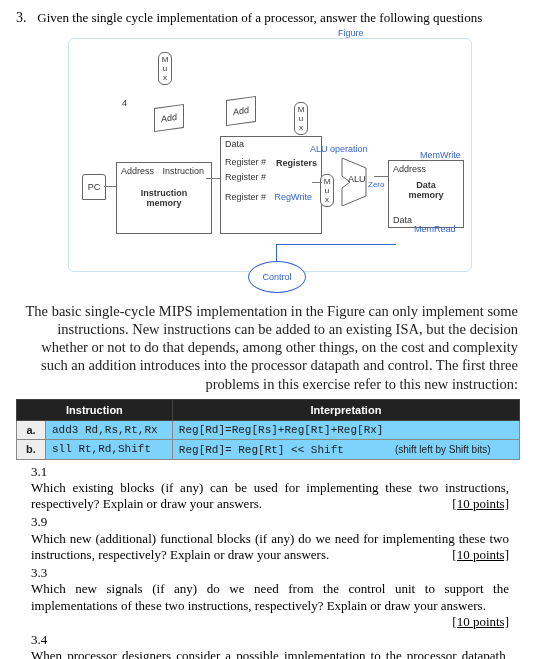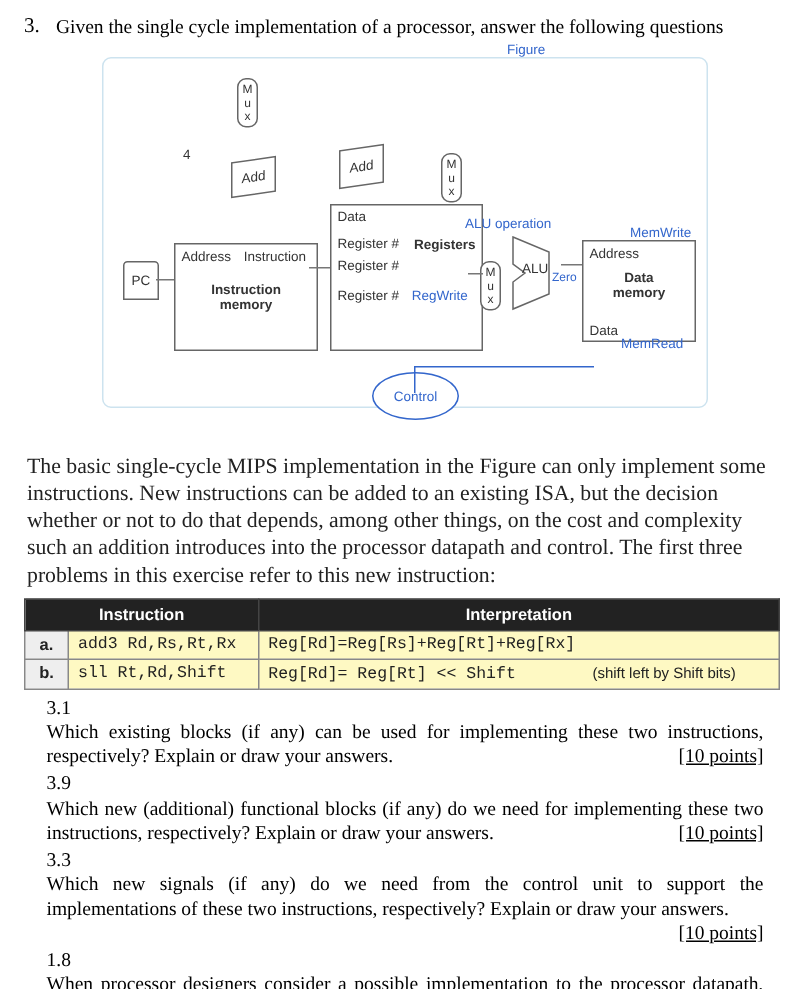--- a/index.html
+++ b/index.html
@@ -177,7 +177,7 @@
   <span class="lbl" style="left:362px;top:118px;color:#36c;">MemWrite</span>
   <span class="lbl" style="left:356px;top:192px;color:#36c;">MemRead</span>
 
-  <div class="box control-oval" style="left:190px;top:216px;width:56px;height:30px;">
+  <div class="box control-oval" style="left:190px;top:229px;width:56px;height:30px;">
     <span>Control</span>
   </div>
 

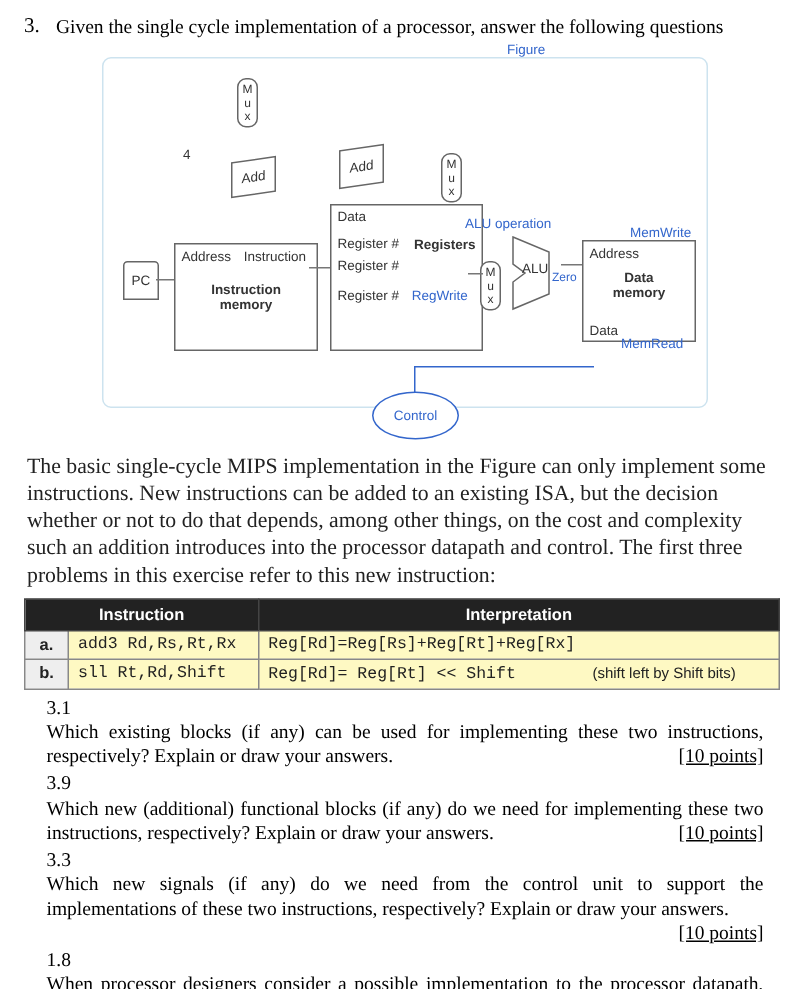--- a/index.html
+++ b/index.html
@@ -70,6 +70,7 @@
     margin: 8px 2px 6px 2px;
     color: #222;
     font-family: "Times New Roman", serif;
+    text-align: right;
   }
   table.instr {
     border-collapse: collapse;

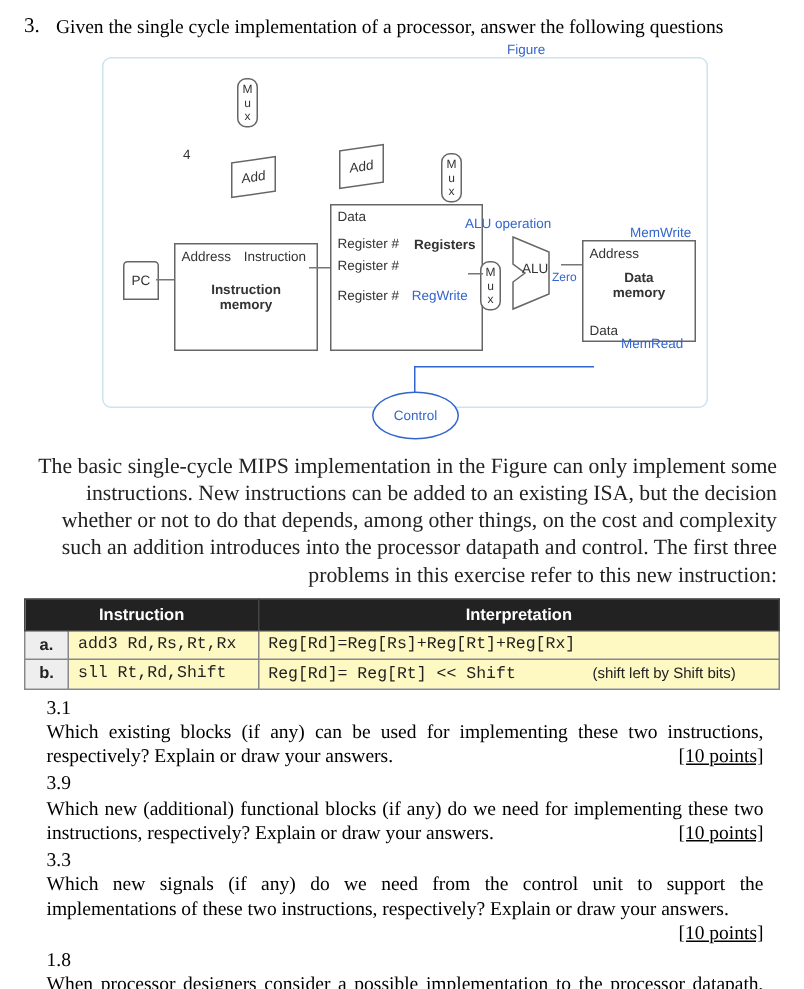--- a/index.html
+++ b/index.html
@@ -90,7 +90,7 @@
   table.instr td {
     border: 1px solid #888;
     padding: 3px 6px;
-    background: #fef9c3;
+    background: #7dd3fc;
     color: #222;
   }
   table.instr td.rowlabel {

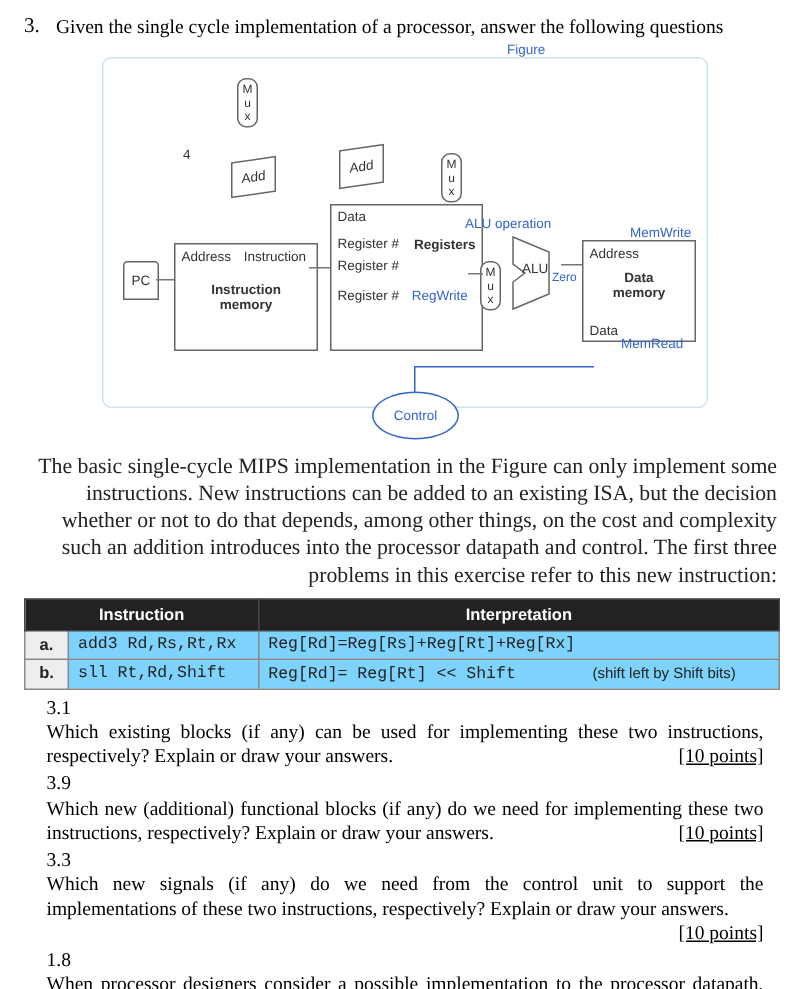--- a/index.html
+++ b/index.html
@@ -236,7 +236,7 @@
   </span>
 </div>
 <div class="subq">
-  <span class="num">1.8</span>
+  <span class="num">3.4</span>
   <span class="body">
     <span>When processor designers consider a possible implementation to the processor datapath, the decision usually depends on the cost and performance tradeoff. In the following problem, assume that we are starting with a datapath in the figure above, where:</span>
   </span>

